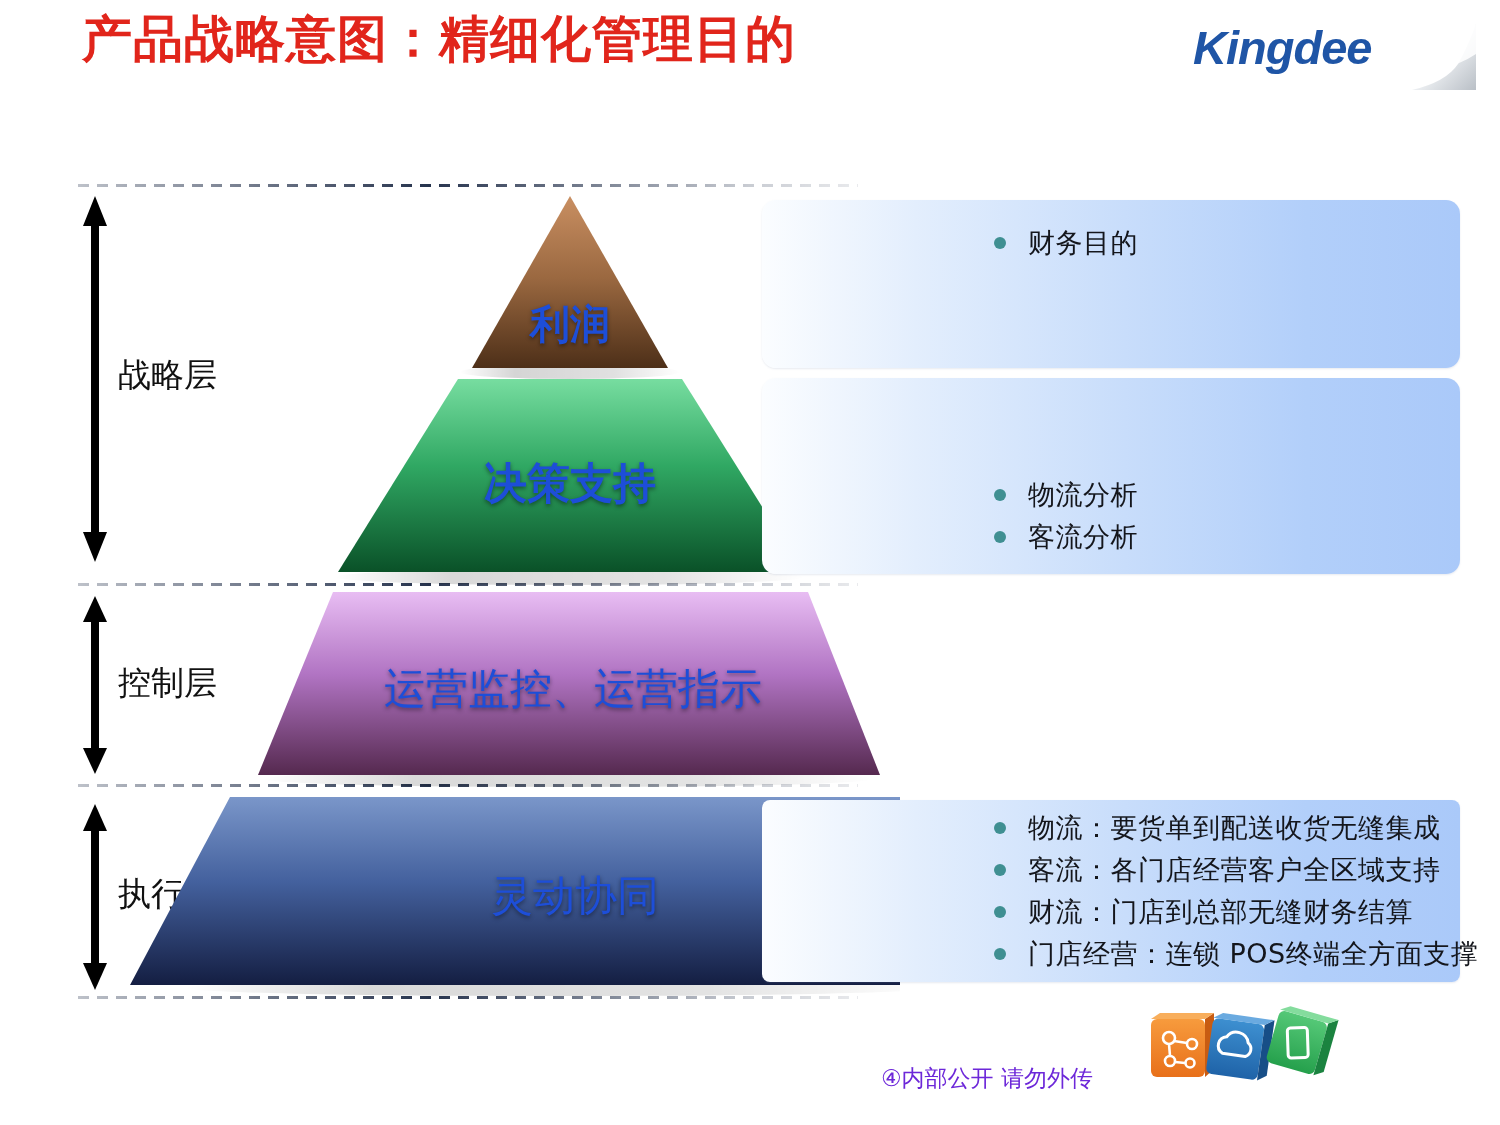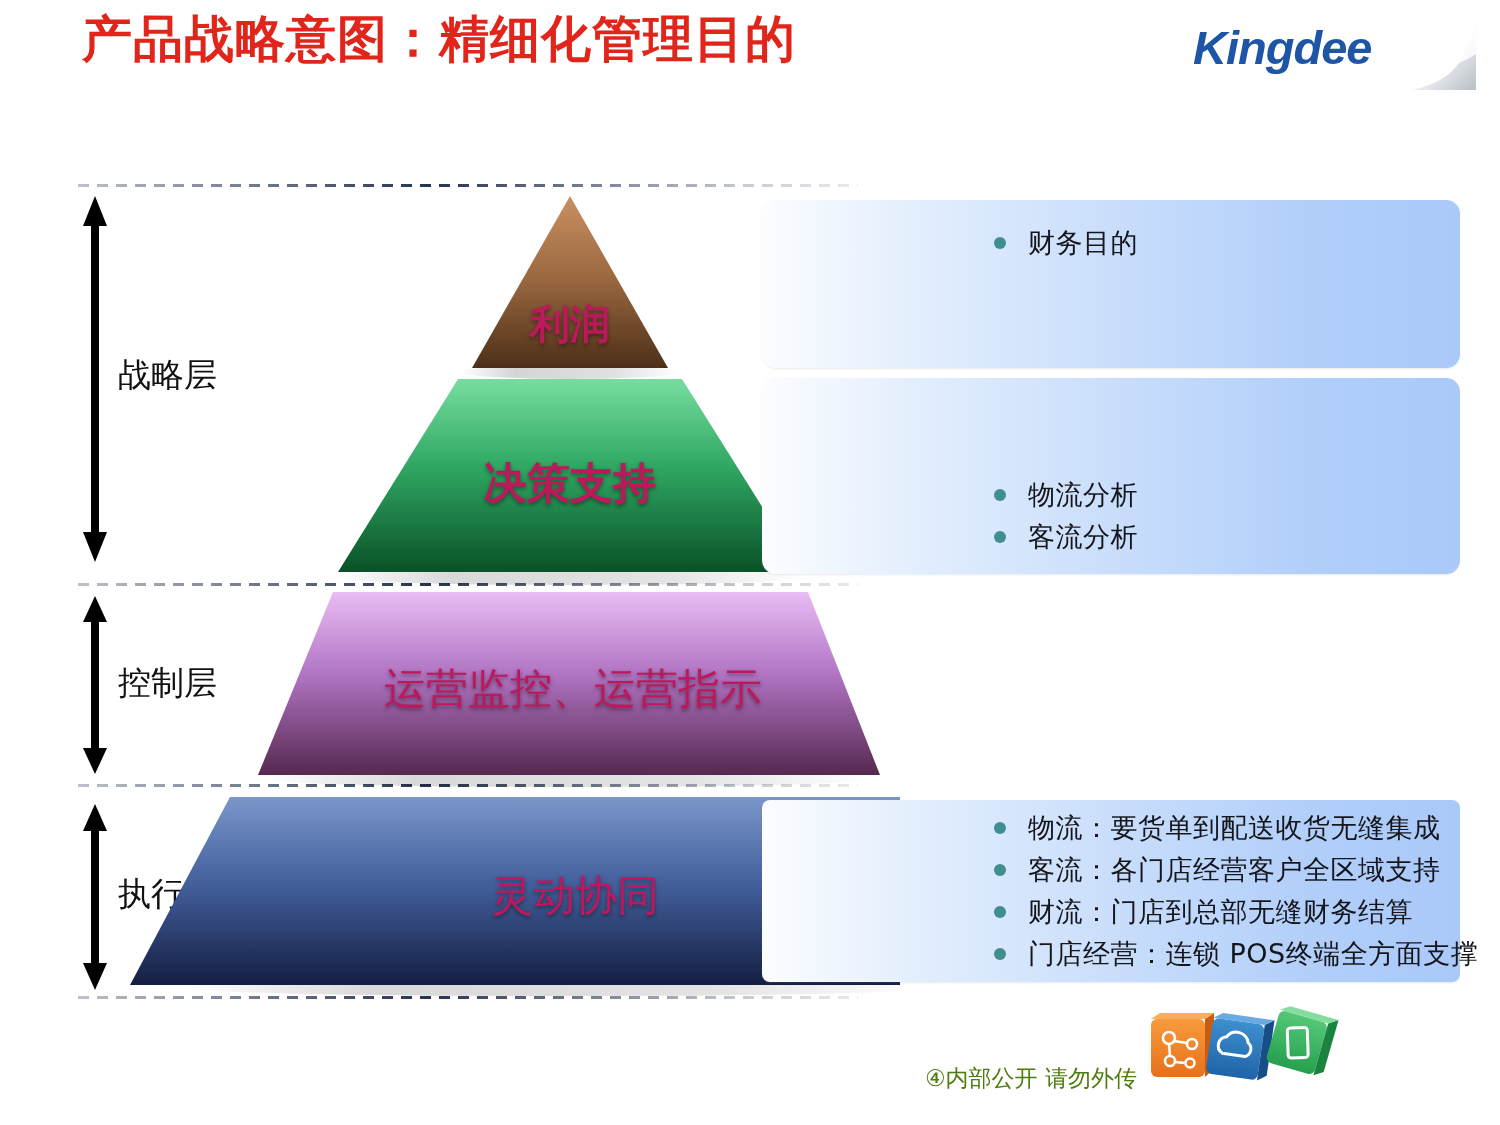--- a/index.html
+++ b/index.html
@@ -99,7 +99,7 @@
 
   .tier-label {
     position: absolute;
-    color: #be185d;
+    color: #1d4ed8;
     text-align: center;
     white-space: nowrap;
     text-shadow: 0 2px 4px rgba(0,0,0,0.45);

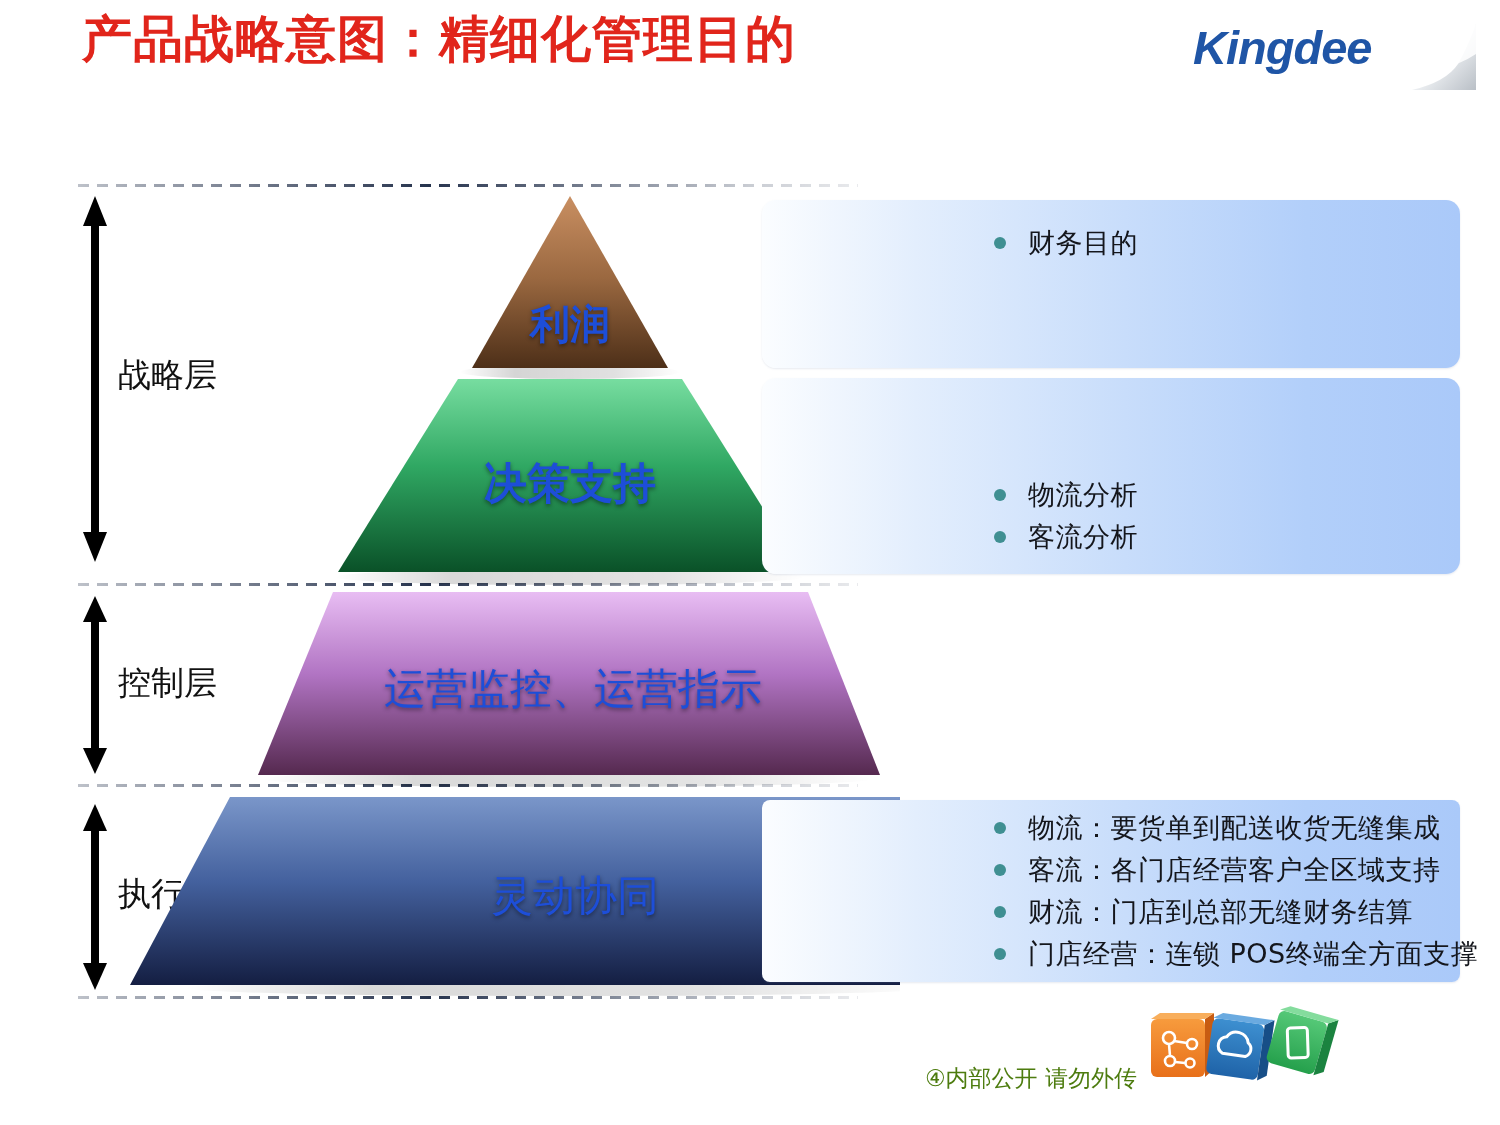--- a/index.html
+++ b/index.html
@@ -161,10 +161,10 @@
   
   .footer-note {
     position: absolute;
-    left: 925px;
+    left: 881px;
     top: 1063px;
     font-size: 23px;
-    color: #4d7c0f;
+    color: #6d28d9;
     white-space: nowrap;
     font-family: "DejaVu Sans", "Liberation Sans", sans-serif;
   }

